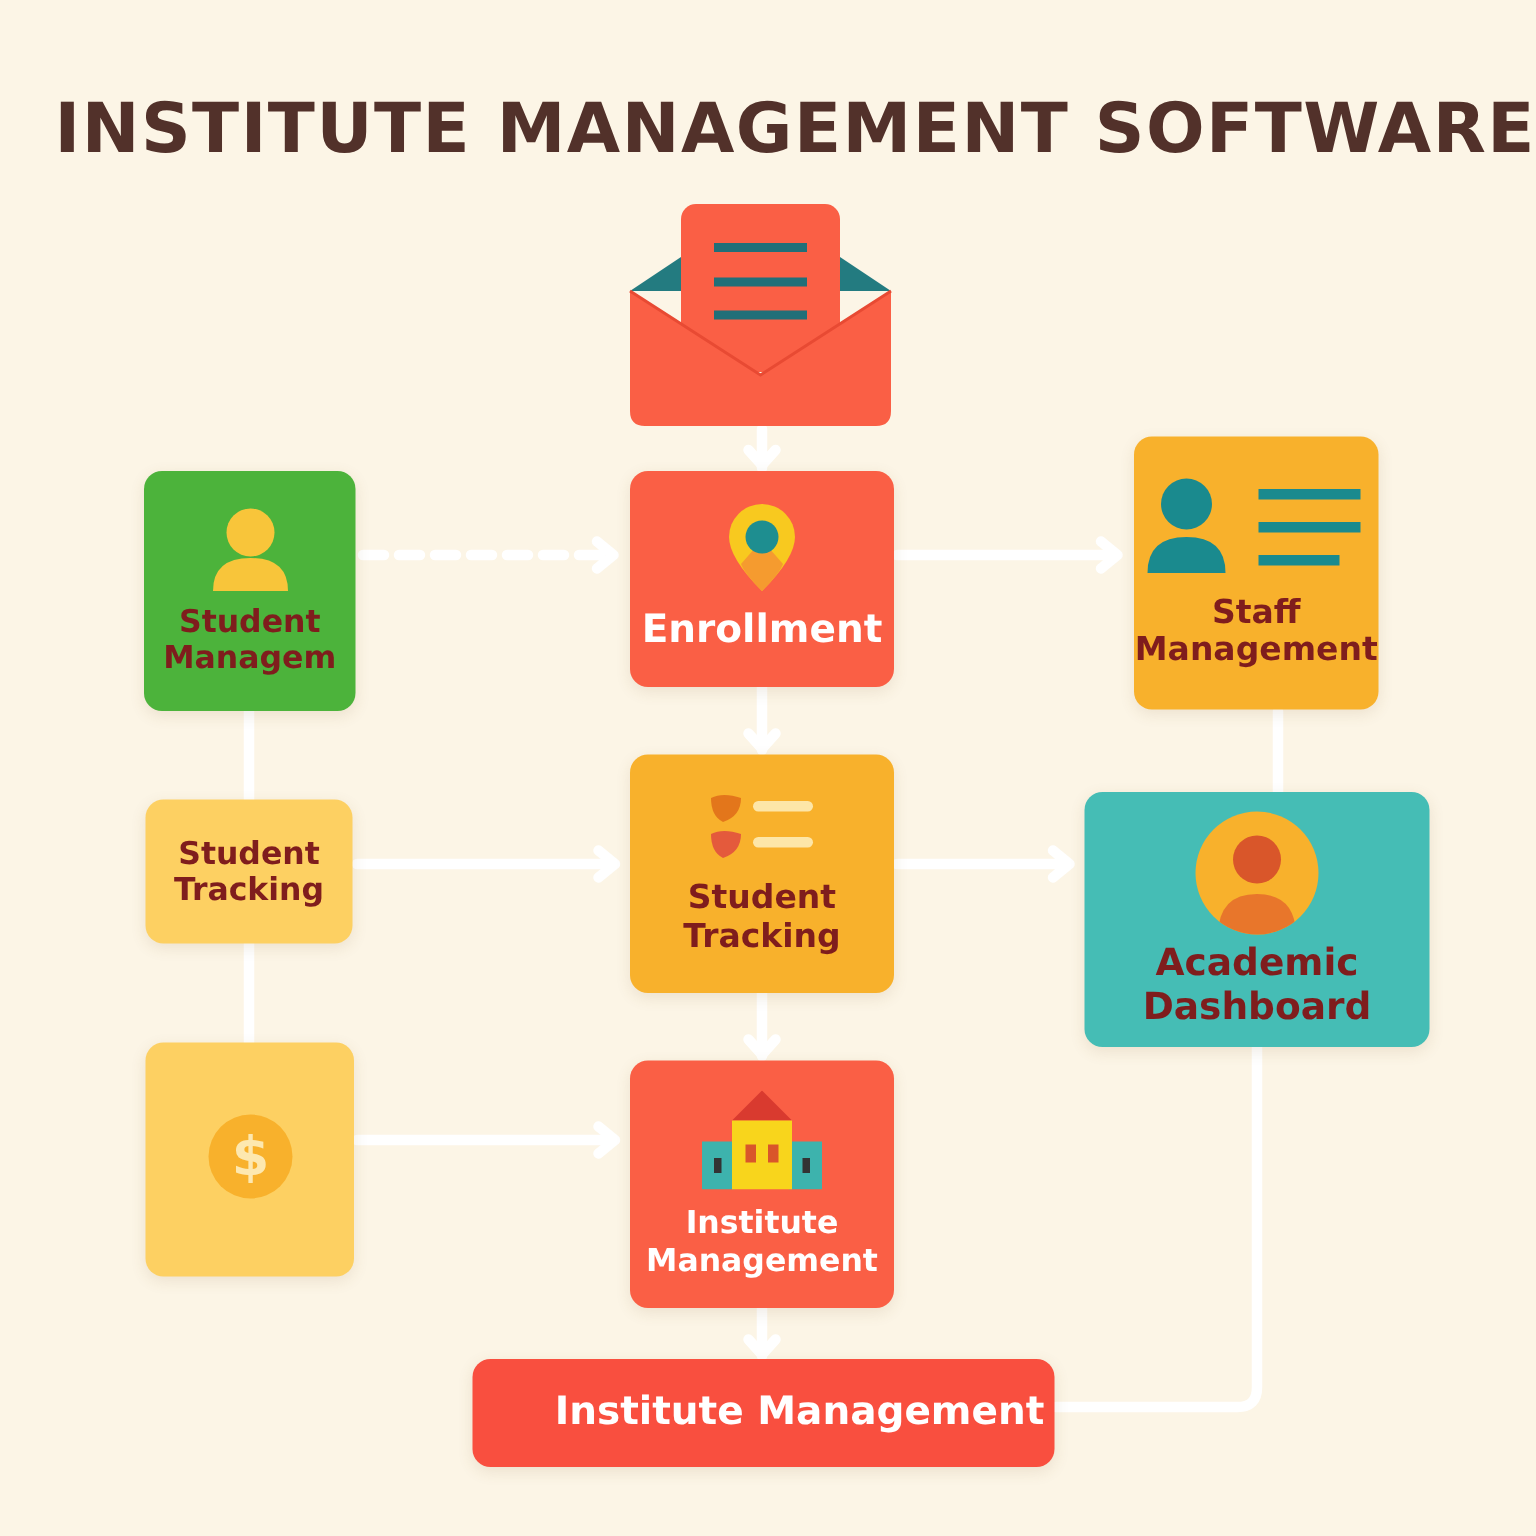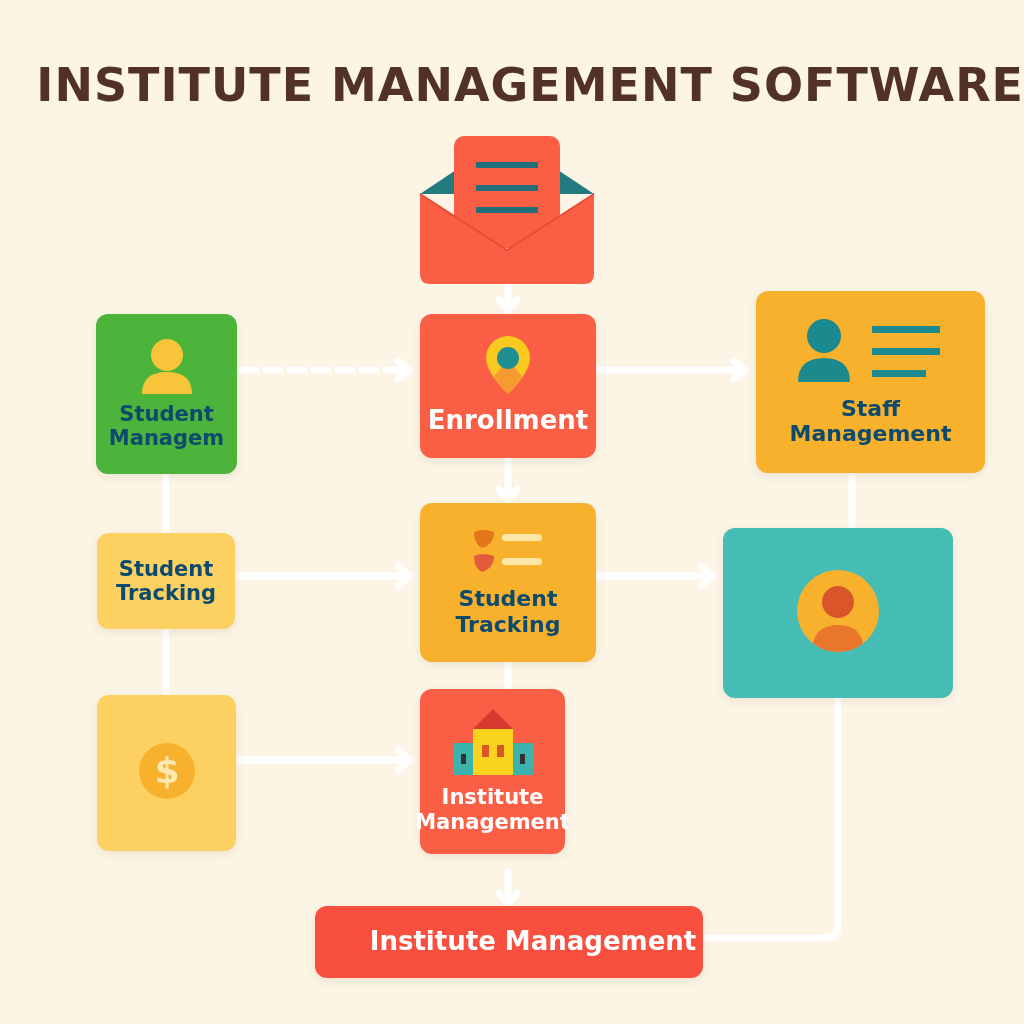--- a/index.html
+++ b/index.html
@@ -7,7 +7,7 @@
   .title{position:absolute;left:0;top:58px;width:1024px;text-align:right;font-size:46px;font-weight:bold;color:#52312a;letter-spacing:1px;}
   .node{position:absolute;border-radius:12px;box-shadow:0 3px 10px rgba(120,90,40,0.12);display:flex;flex-direction:column;align-items:center;justify-content:center;text-align:center;box-sizing:border-box;}
   .lbl{font-weight:bold;line-height:1.15;}
-  .dark{color:#0c4a6e;}
+  .dark{color:#7f1d1d;}
   .light{color:#ffffff;}
   svg.wires{position:absolute;left:0;top:0;}
 </style>

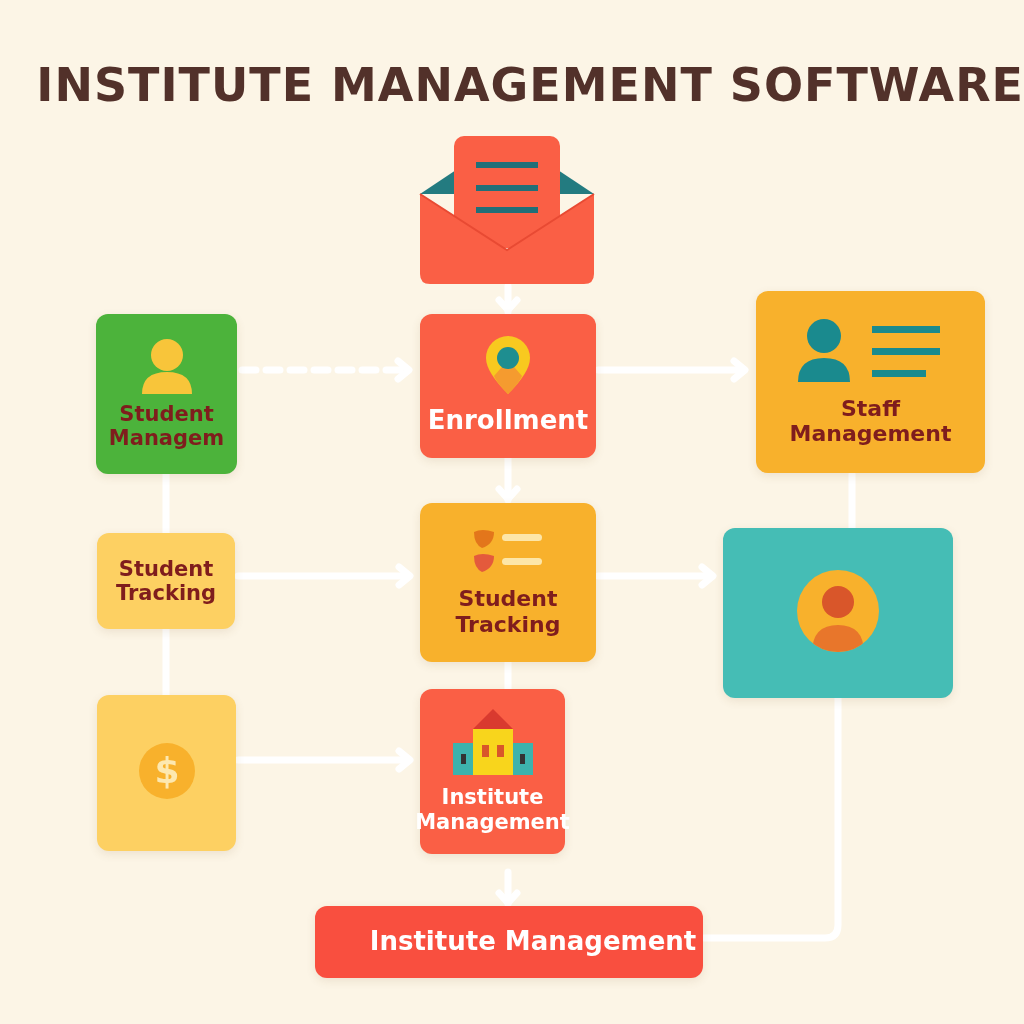--- a/index.html
+++ b/index.html
@@ -86,7 +86,7 @@
   <div class="lbl light" style="font-size:26px;">Enrollment</div>
 </div>
 
-<div class="node" style="left:756px;top:291px;width:229px;height:182px;background:#f8b12c;">
+<div class="node" style="left:756px;top:291px;width:163px;height:182px;background:#f8b12c;">
   <svg width="150" height="66" viewBox="0 0 150 66" style="margin-bottom:12px;">
     <circle cx="28" cy="18" r="17" fill="#1a8a8e"></circle>
     <path d="M2,64 Q2,40 28,40 Q54,40 54,64 Z" fill="#1a8a8e"></path>

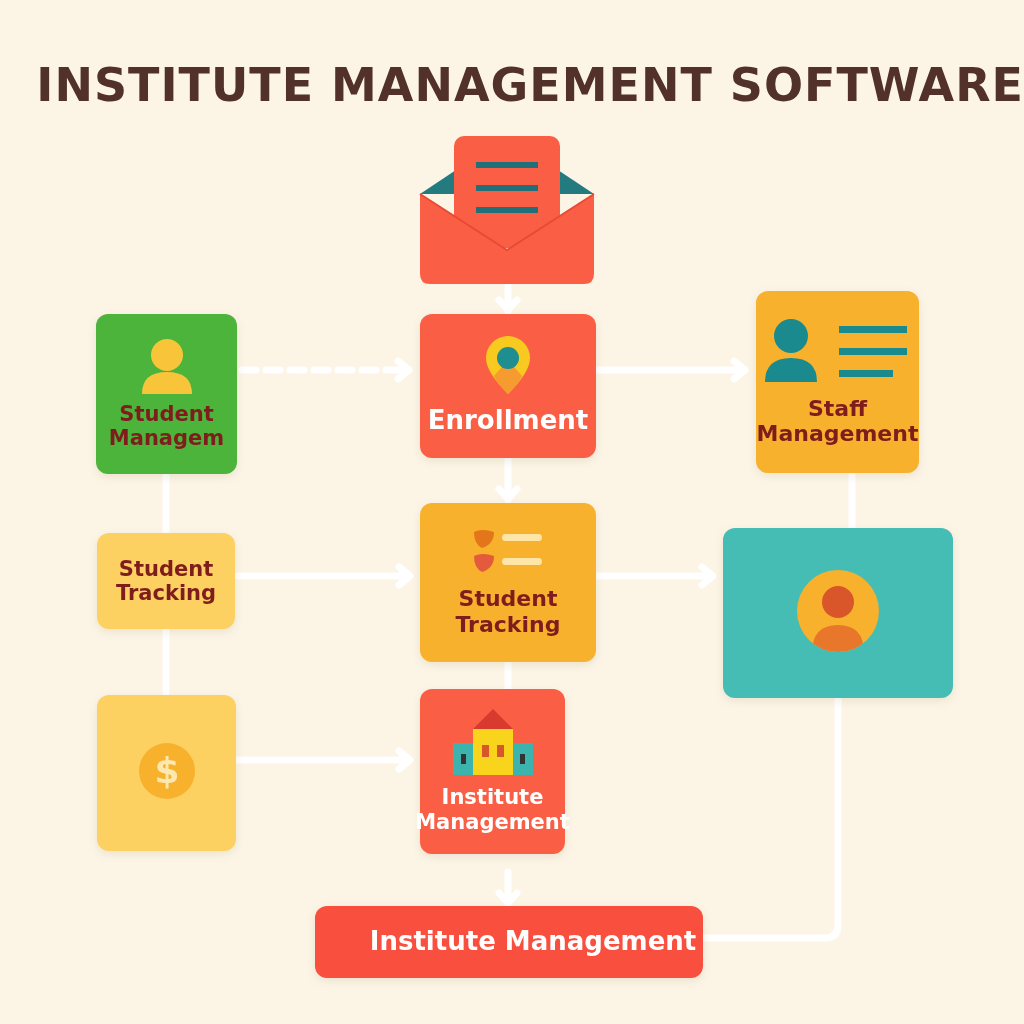--- a/index.html
+++ b/index.html
@@ -133,6 +133,10 @@
       <path d="M16,84 Q16,56 42,56 Q68,56 68,84 Z" fill="#e8762b"></path>
     </g>
   </svg>
+  <div class="lbl dark" style="font-size:25px;">
+    <div>Academic</div>
+    <div>Dashboard</div>
+  </div>
 </div>
 
 <div class="node" style="left:97px;top:695px;width:139px;height:156px;background:#fdd062;">

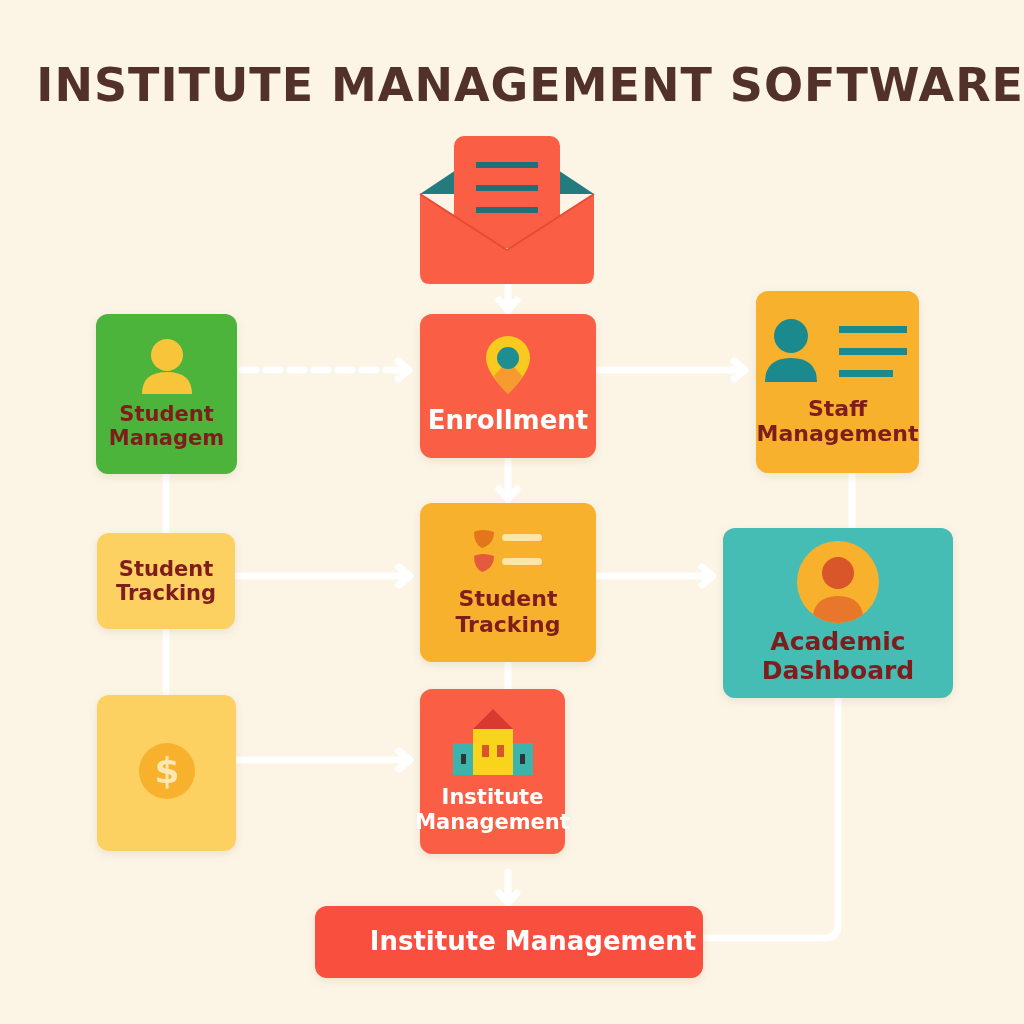--- a/index.html
+++ b/index.html
@@ -146,7 +146,7 @@
   </svg>
 </div>
 
-<div class="node" style="left:420px;top:689px;width:145px;height:165px;background:#fa5f45;">
+<div class="node" style="left:420px;top:707px;width:176px;height:165px;background:#fa5f45;">
   <svg width="84" height="66" viewBox="0 0 84 66" style="margin-bottom:10px;">
     <polygon points="42,0 62,20 22,20" fill="#d93a2f"></polygon>
     <rect x="2" y="34" width="22" height="32" fill="#3db3ad"></rect>

